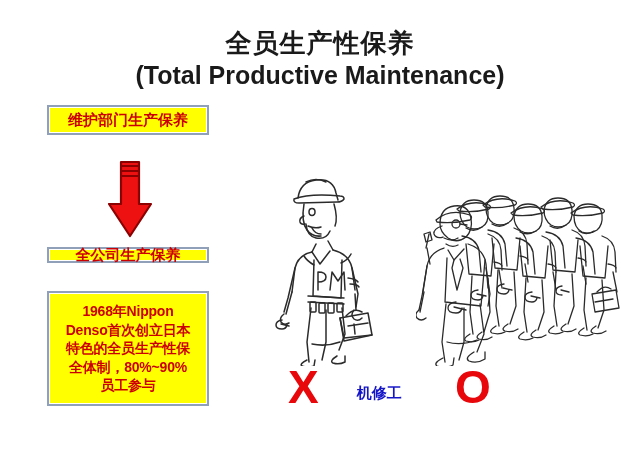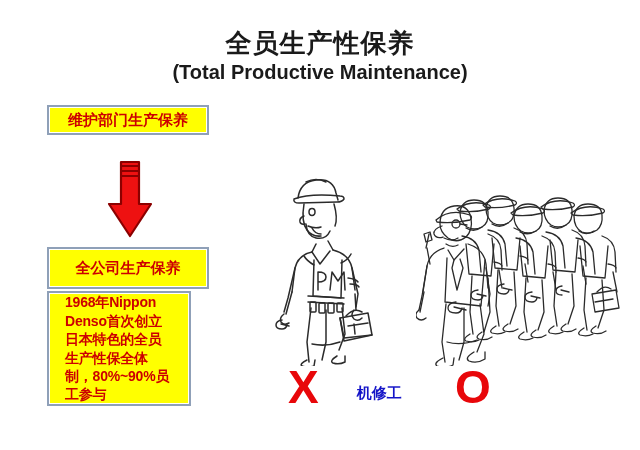--- a/index.html
+++ b/index.html
@@ -32,7 +32,7 @@
     letter-spacing: 1px;
   }
   #title-en {
-    font-size: 20px;
+    font-size: 25px;
     font-weight: bold;
     color: #1a1a1a;
     letter-spacing: 0px;

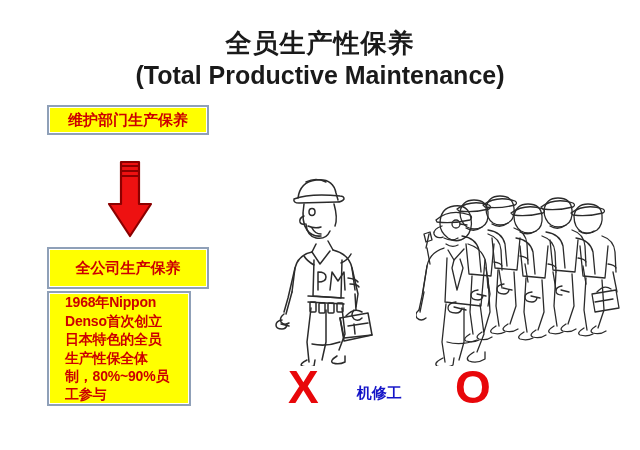--- a/index.html
+++ b/index.html
@@ -46,6 +46,7 @@
     box-sizing: border-box;
     color: #cc0000;
     font-weight: bold;
+    text-align: center;
     display: flex;
     align-items: center;
     justify-content: center;

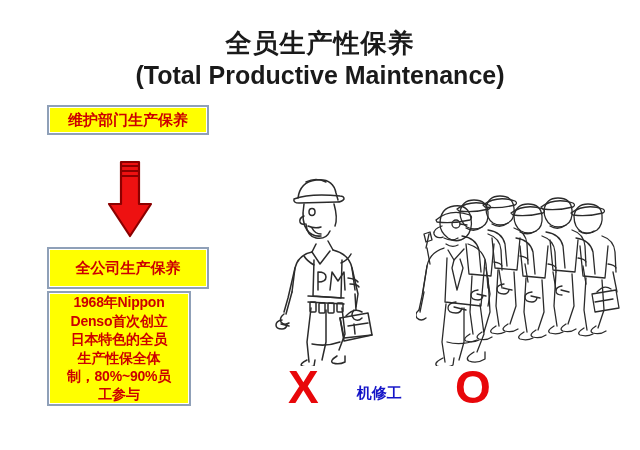--- a/index.html
+++ b/index.html
@@ -65,7 +65,7 @@
     left: 47px;
     top: 247px;
     width: 162px;
-    height: 42px;
+    height: 16px;
     font-size: 15px;
   }
 

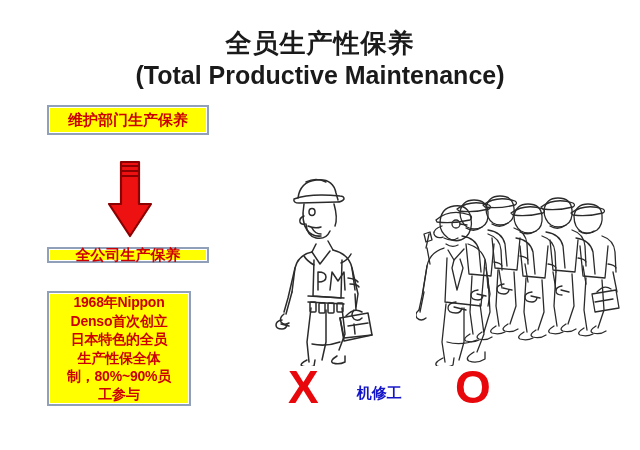--- a/index.html
+++ b/index.html
@@ -72,7 +72,7 @@
   #box-detail {
     left: 47px;
     top: 291px;
-    width: 144px;
+    width: 162px;
     height: 115px;
     font-size: 14px;
     line-height: 1.32;

